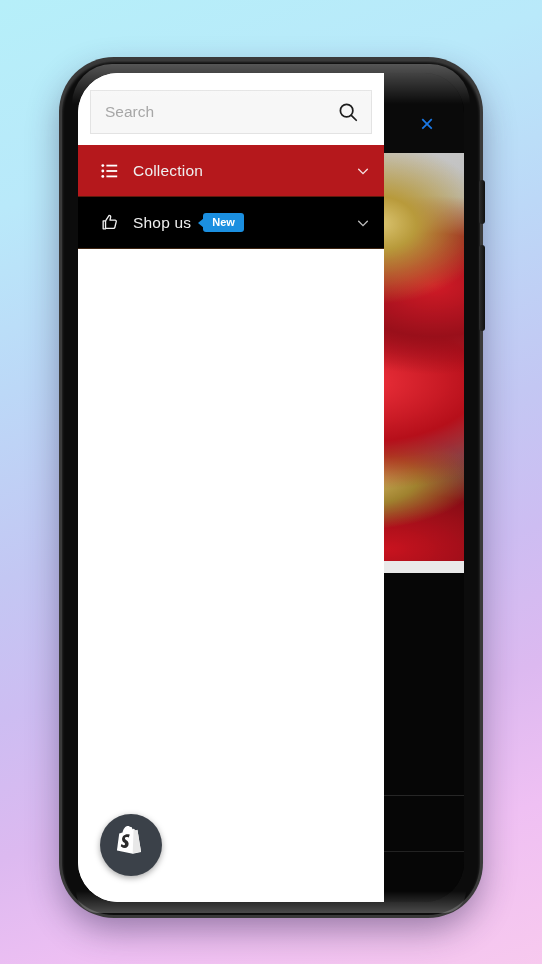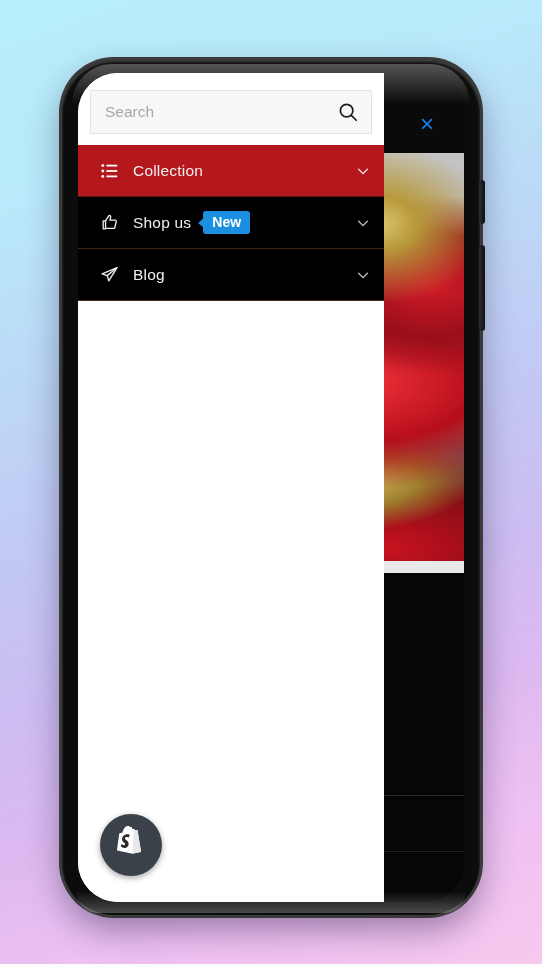--- a/index.html
+++ b/index.html
@@ -198,7 +198,7 @@
     position:relative;
     margin-left:12px;
     background:#1b8fe0; color:#fff;
-    font-size:14px; font-weight:700;
+    font-size:11px; font-weight:700;
     padding:3px 9px 4px 9px;
     border-radius:3px;
     white-space:nowrap;

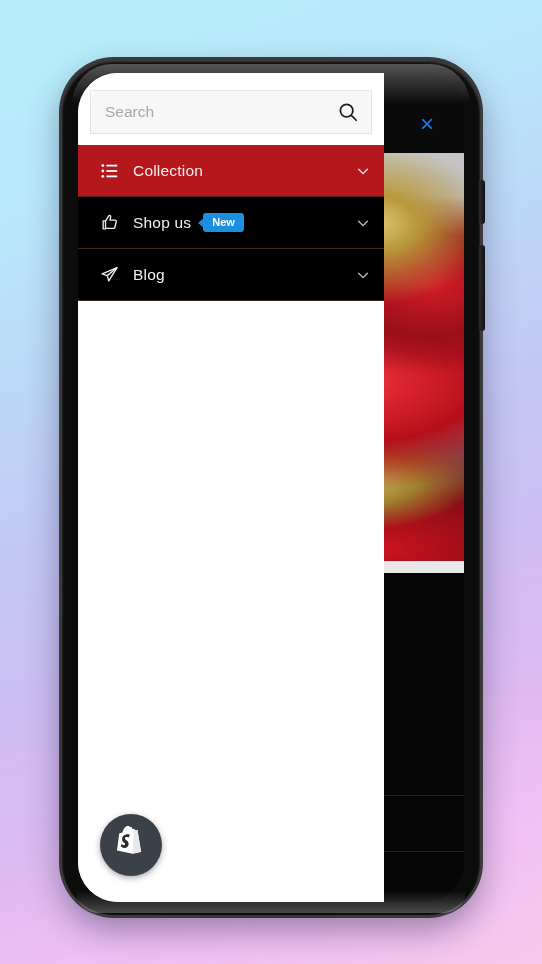--- a/index.html
+++ b/index.html
@@ -307,20 +307,6 @@
         </div>
 
 
-        <div class="mi">
-          <span class="mi-icon">
-            <svg viewBox="0 0 24 24" width="19" height="19" fill="none" stroke="#efefef" stroke-width="1.7" stroke-linejoin="round">
-              <path d="M21.5 3.2L2.6 11.1l6.6 2.3 1.9 6.6z"></path>
-              <path d="M9.2 13.4L21.5 3.2"></path>
-            </svg>
-          </span>
-          <span class="mi-label">Blog</span>
-          <span class="mi-chev">
-            <svg viewBox="0 0 16 16" width="14" height="14" fill="none" stroke="#ddd" stroke-width="1.6" stroke-linecap="round">
-                <polyline points="3,6 8,11 13,6"></polyline>
-              </svg>
-          </span>
-        </div>
 
 
       </div>

